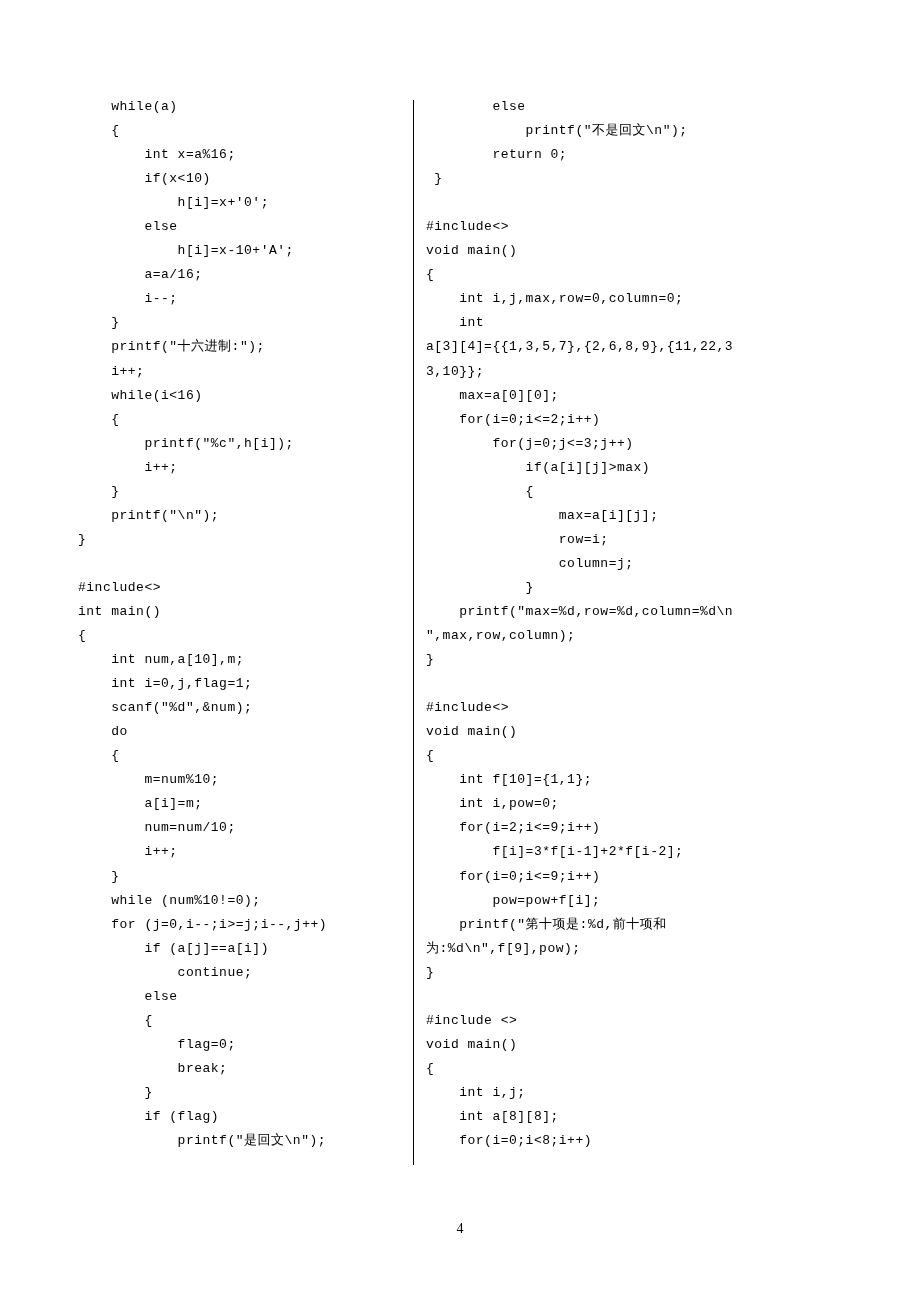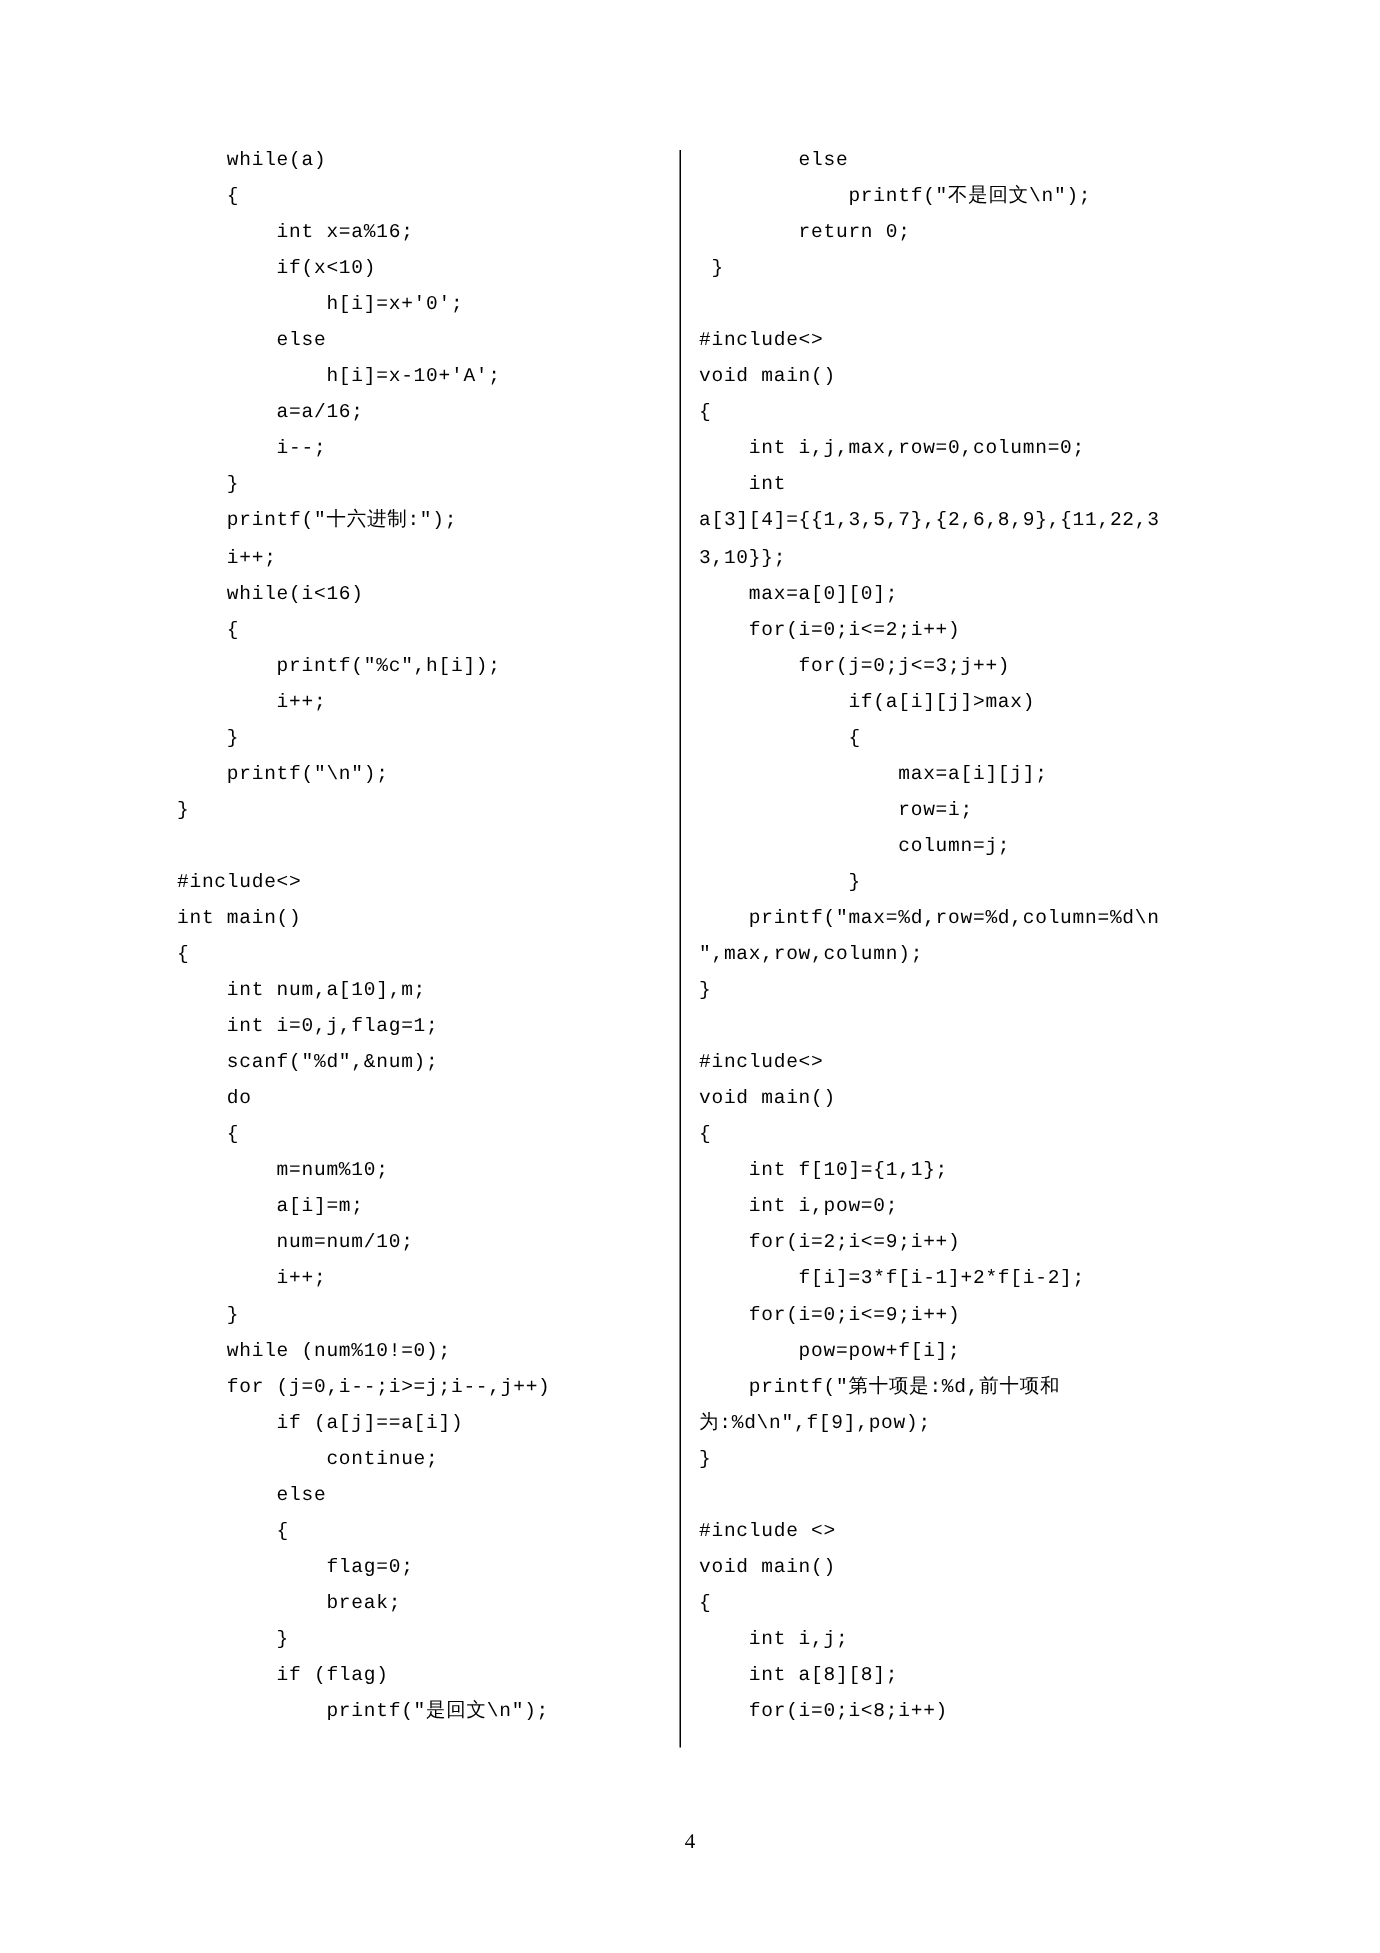--- a/index.html
+++ b/index.html
@@ -16,7 +16,7 @@
     height: 1302px;
     position: relative;
     box-sizing: border-box;
-    padding: 95px 118px 60px 118px;
+    padding: 95px 118px 60px 78px;
   }
   .columns {
     display: flex;

